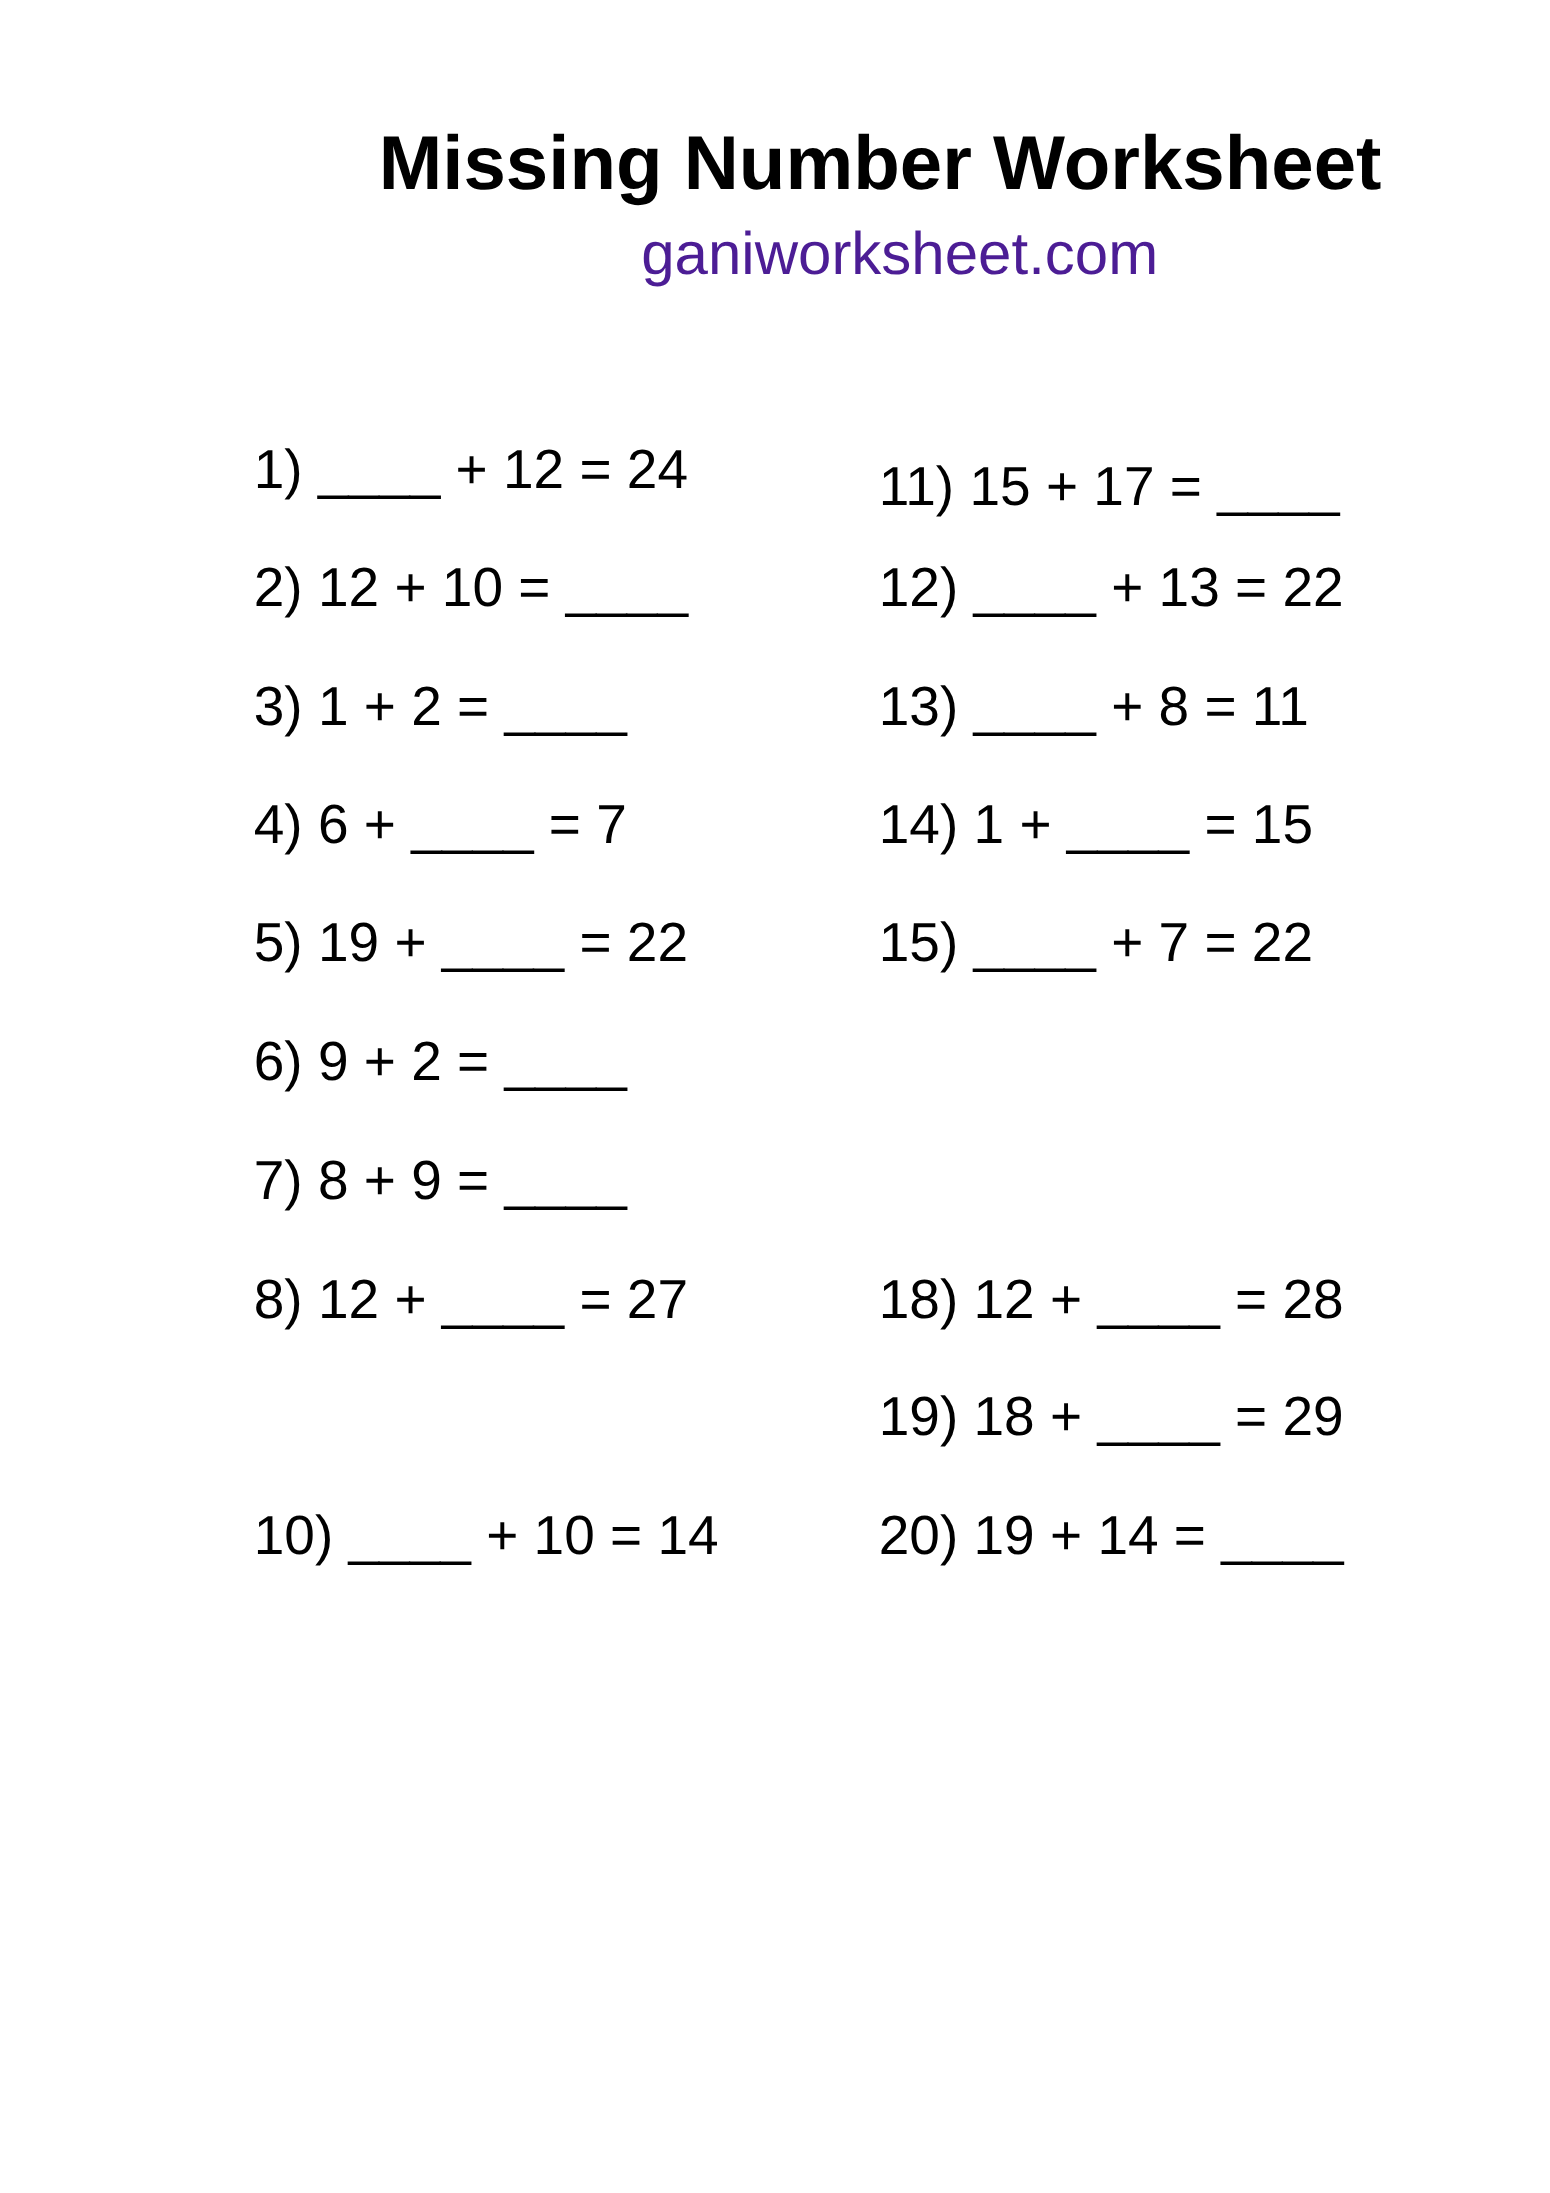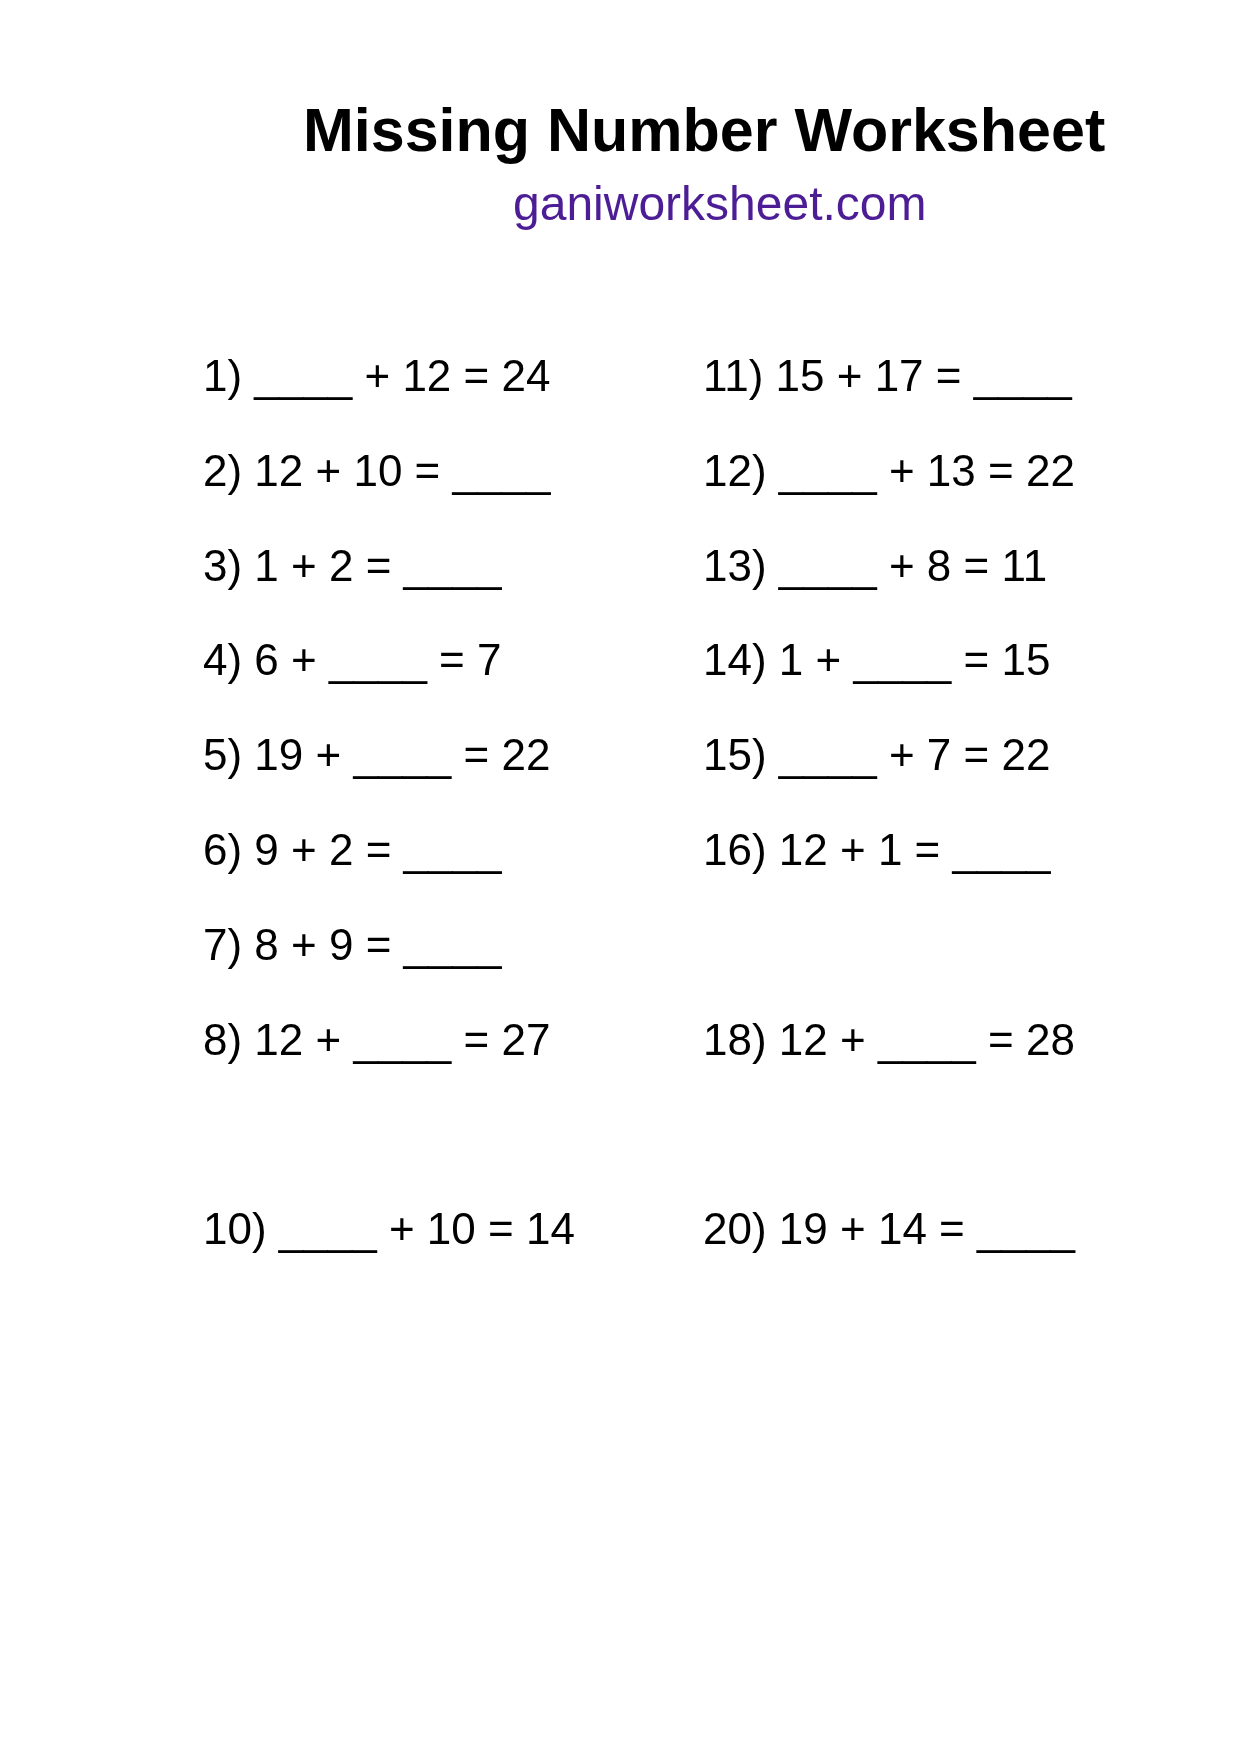--- a/index.html
+++ b/index.html
@@ -69,7 +69,7 @@
   <div class="problem col-1" style="top:1018px"><span class="num">8)</span> <span>12 + ____ = 27</span></div>
   <div class="problem col-1" style="top:1207px"><span class="num">10)</span> <span>____ + 10 = 14</span></div>
 
-  <div class="problem col-2" style="top:354px"><span class="num">11)</span> <span>15 + 17 = ____</span></div>
+  <div class="problem col-2" style="top:368px"><span class="num">11)</span> <span>15 + 17 = ____</span></div>
   <div class="problem col-2" style="top:449px"><span class="num">12)</span> <span>____ + 13 = 22</span></div>
   <div class="problem col-2" style="top:544px"><span class="num">13)</span> <span>____ + 8 = 11</span></div>
   <div class="problem col-2" style="top:638px"><span class="num">14)</span> <span>1 + ____ = 15</span></div>

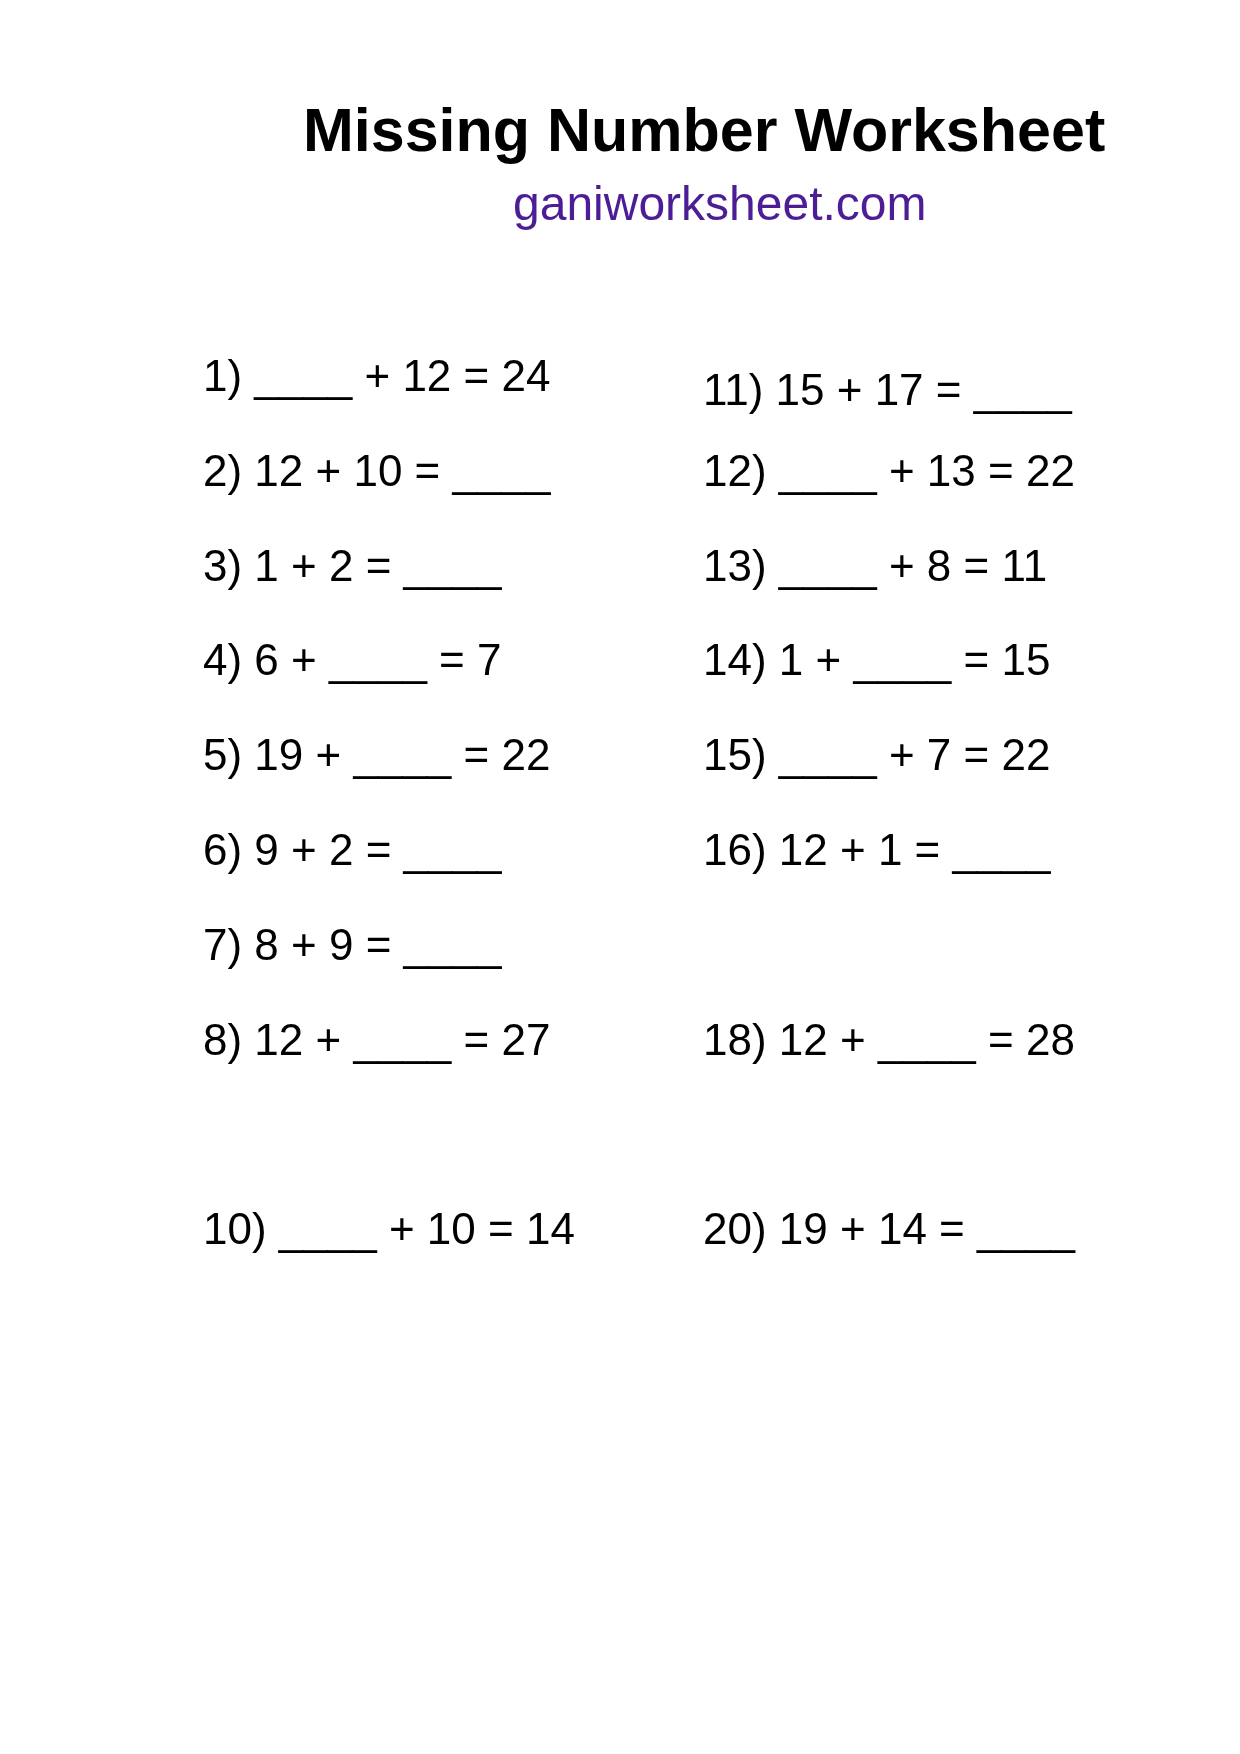--- a/index.html
+++ b/index.html
@@ -74,7 +74,6 @@
   <div class="problem col-2" style="top:544px"><span class="num">13)</span> <span>____ + 8 = 11</span></div>
   <div class="problem col-2" style="top:638px"><span class="num">14)</span> <span>1 + ____ = 15</span></div>
   <div class="problem col-2" style="top:733px"><span class="num">15)</span> <span>____ + 7 = 22</span></div>
-  <div class="problem col-2" style="top:828px"><span class="num">16)</span> <span>12 + 1 = ____</span></div>
   <div class="problem col-2" style="top:1018px"><span class="num">18)</span> <span>12 + ____ = 28</span></div>
   <div class="problem col-2" style="top:1207px"><span class="num">20)</span> <span>19 + 14 = ____</span></div>
 </div>

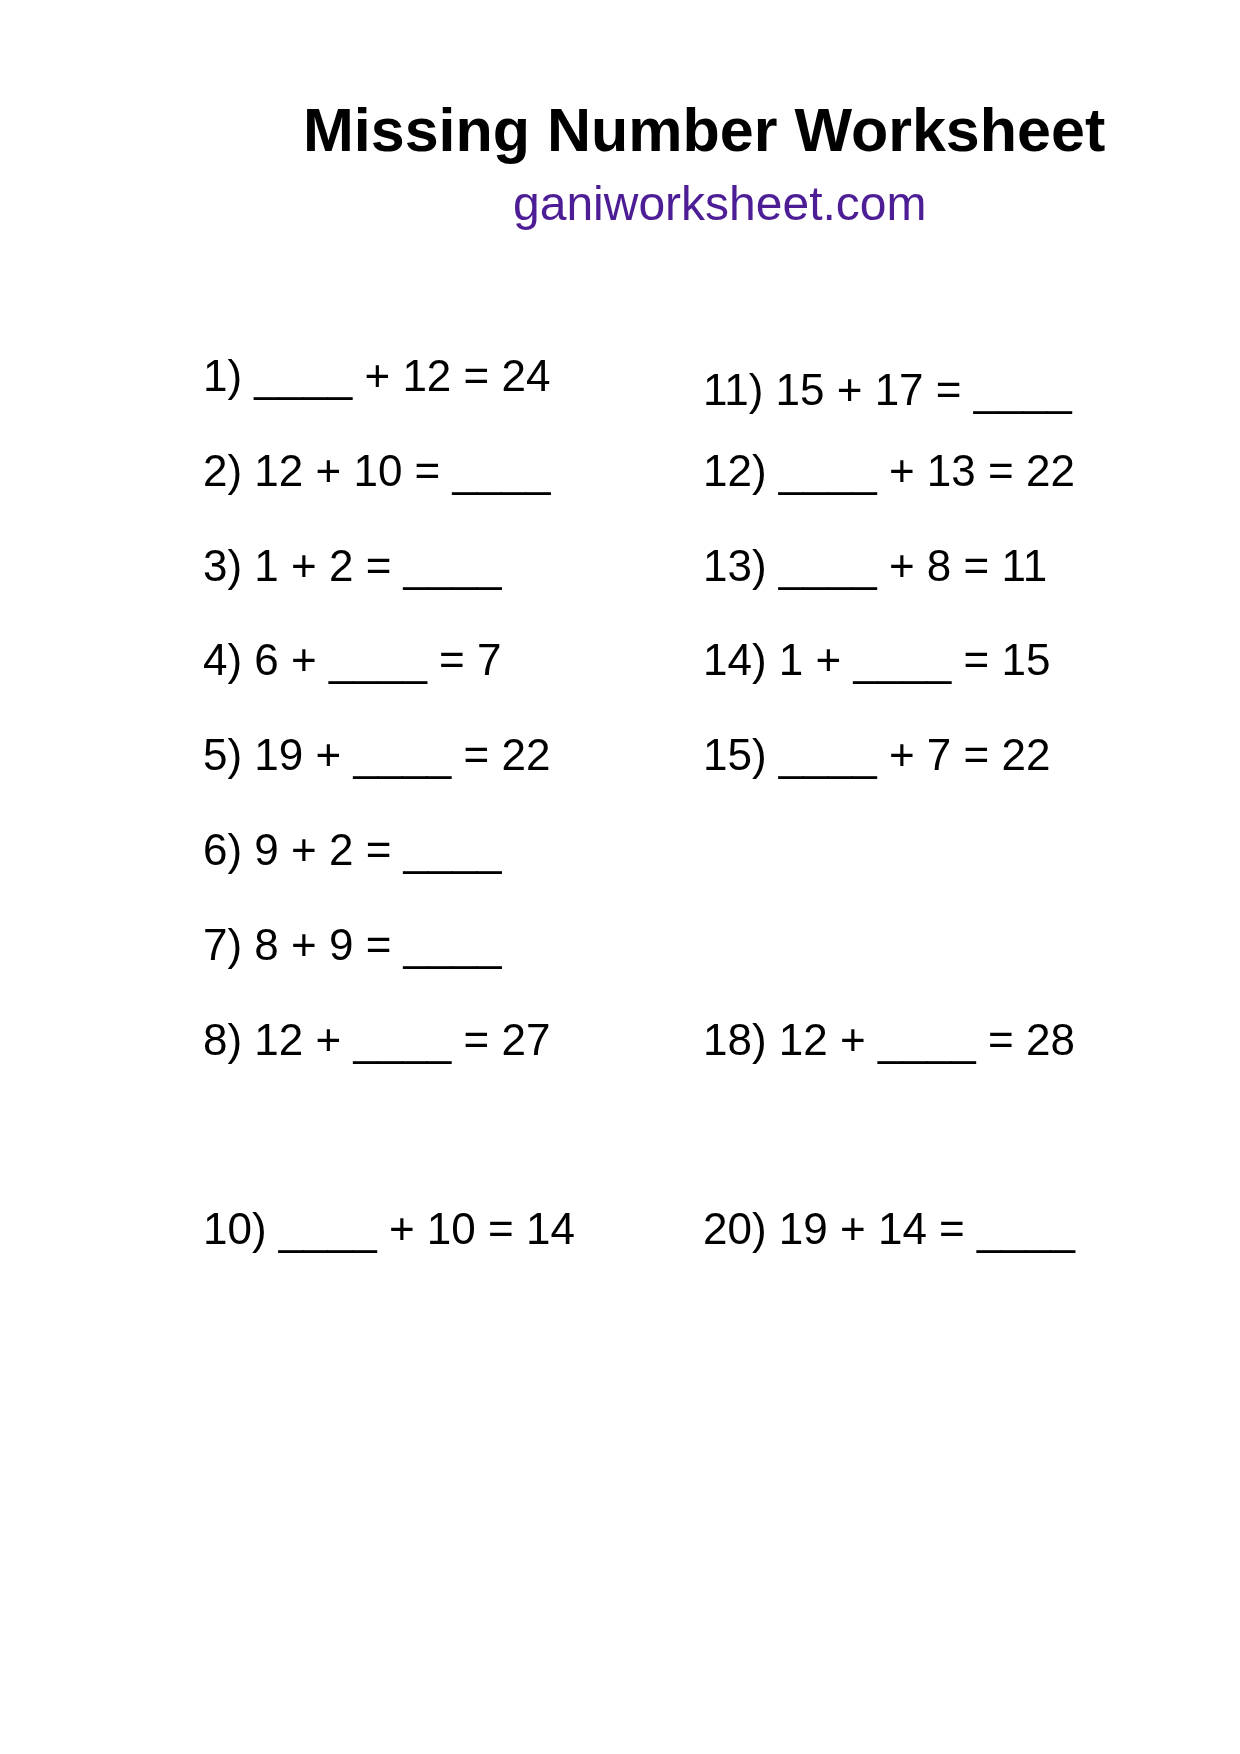--- a/index.html
+++ b/index.html
@@ -75,6 +75,7 @@
   <div class="problem col-2" style="top:638px"><span class="num">14)</span> <span>1 + ____ = 15</span></div>
   <div class="problem col-2" style="top:733px"><span class="num">15)</span> <span>____ + 7 = 22</span></div>
   <div class="problem col-2" style="top:1018px"><span class="num">18)</span> <span>12 + ____ = 28</span></div>
+  <div class="problem col-2" style="top:1112px"><span class="num">19)</span> <span>18 + ____ = 29</span></div>
   <div class="problem col-2" style="top:1207px"><span class="num">20)</span> <span>19 + 14 = ____</span></div>
 </div>
 

